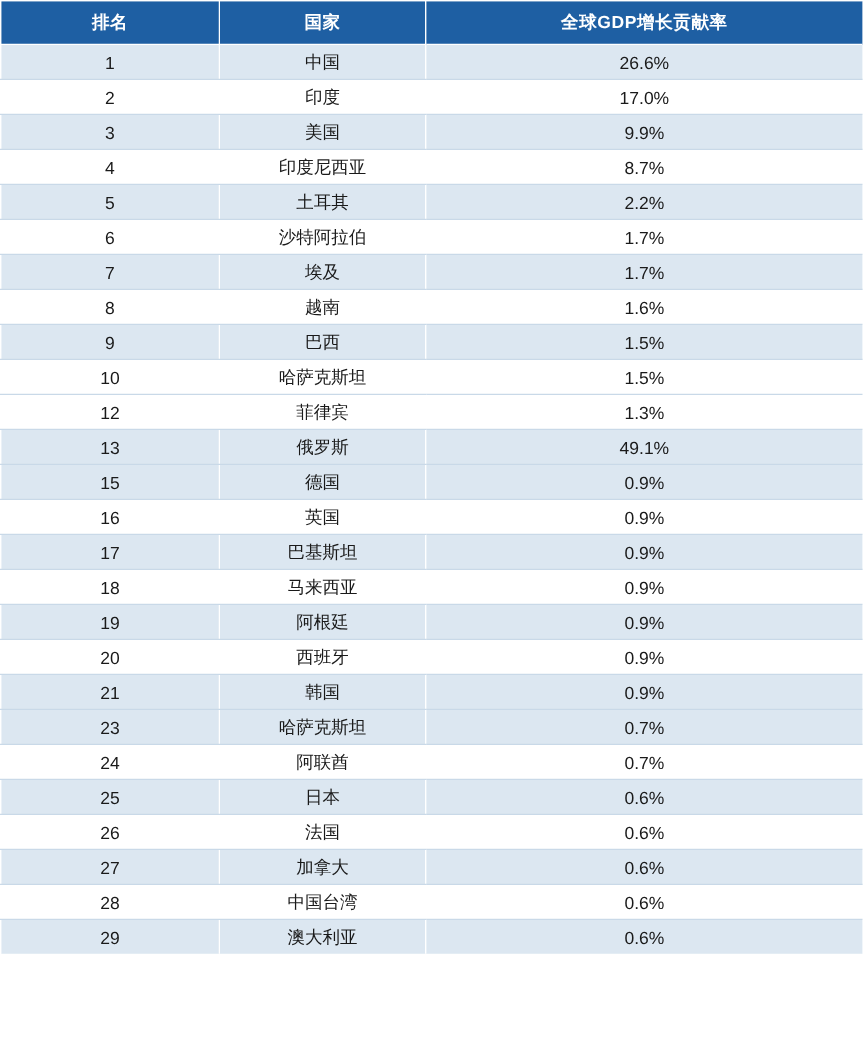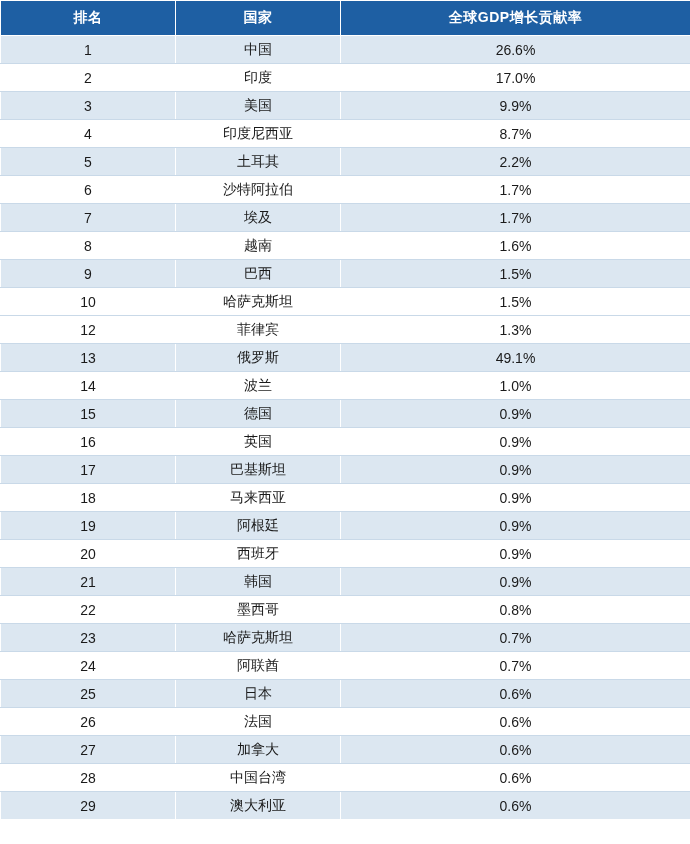--- a/index.html
+++ b/index.html
@@ -134,11 +134,6 @@
           <td>俄罗斯</td>
           <td>49.1%</td>
         </tr>
-        <tr class="row-even">
-          <td>14</td>
-          <td>波兰</td>
-          <td>1.0%</td>
-        </tr>
         <tr class="row-odd">
           <td>15</td>
           <td>德国</td>

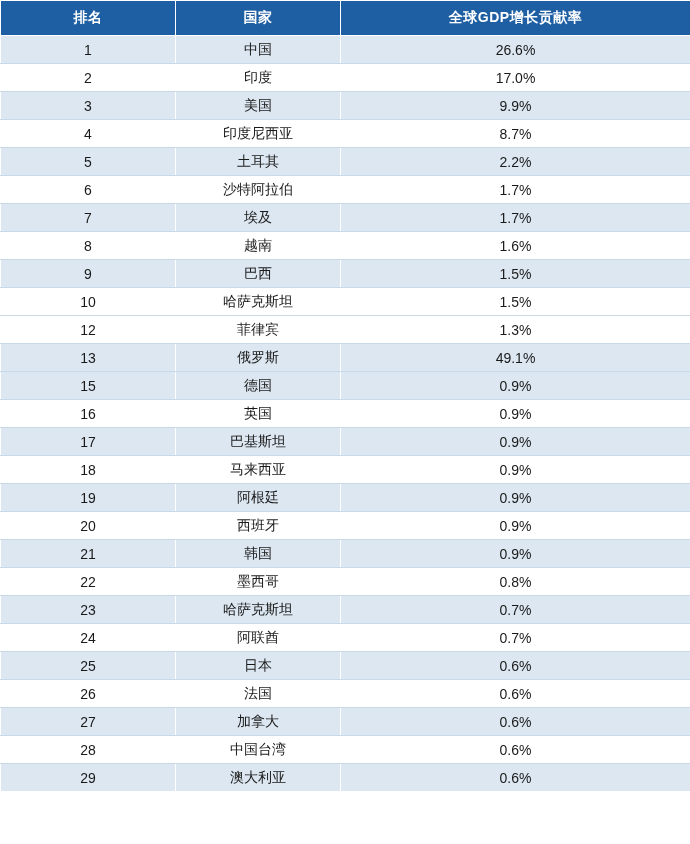--- a/index.html
+++ b/index.html
@@ -169,11 +169,6 @@
           <td>韩国</td>
           <td>0.9%</td>
         </tr>
-        <tr class="row-even">
-          <td>22</td>
-          <td>墨西哥</td>
-          <td>0.8%</td>
-        </tr>
         <tr class="row-odd">
           <td>23</td>
           <td>哈萨克斯坦</td>

